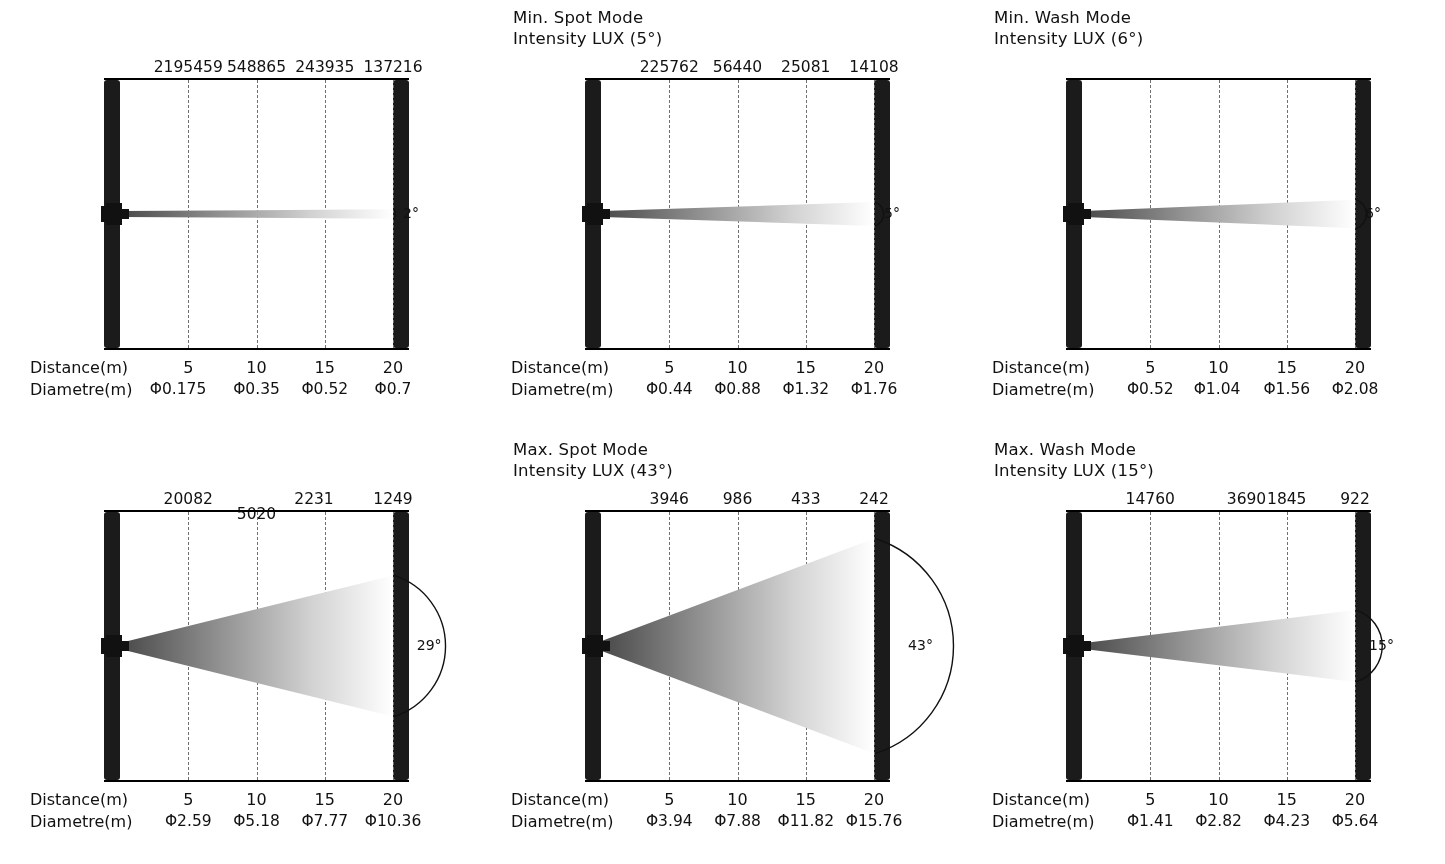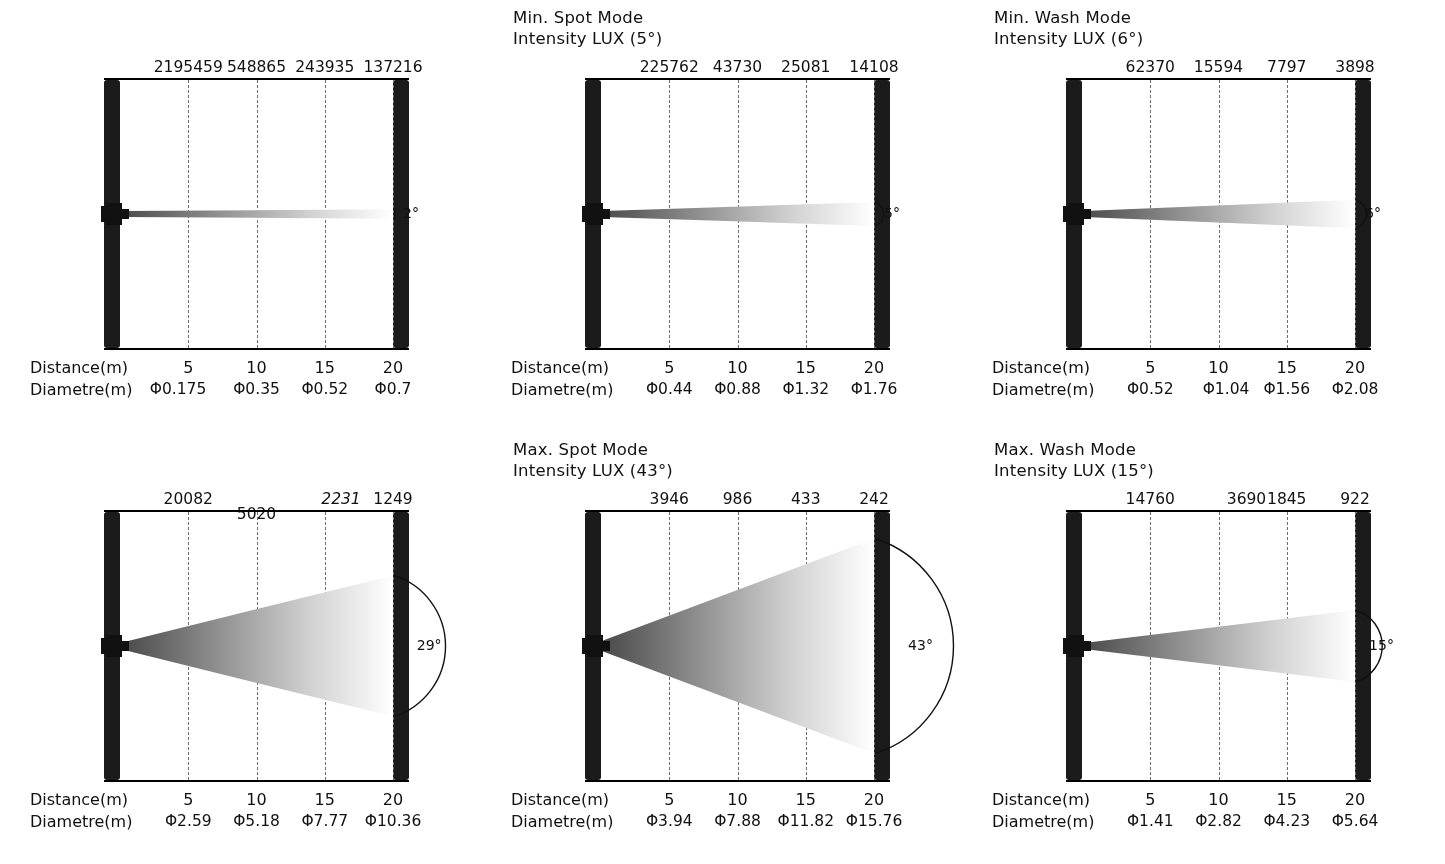--- a/index.html
+++ b/index.html
@@ -120,7 +120,7 @@
       </div>
       <div class="lux-row">
         <span class="lux" style="left: 188.25px;">225762</span>
-        <span class="lux" style="left: 256.5px;">43730</span>
+        <span class="lux" style="left: 256.5px;">56440</span>
         <span class="lux" style="left: 324.75px;">25081</span>
         <span class="lux" style="left: 393px;">14108</span>
       </div>

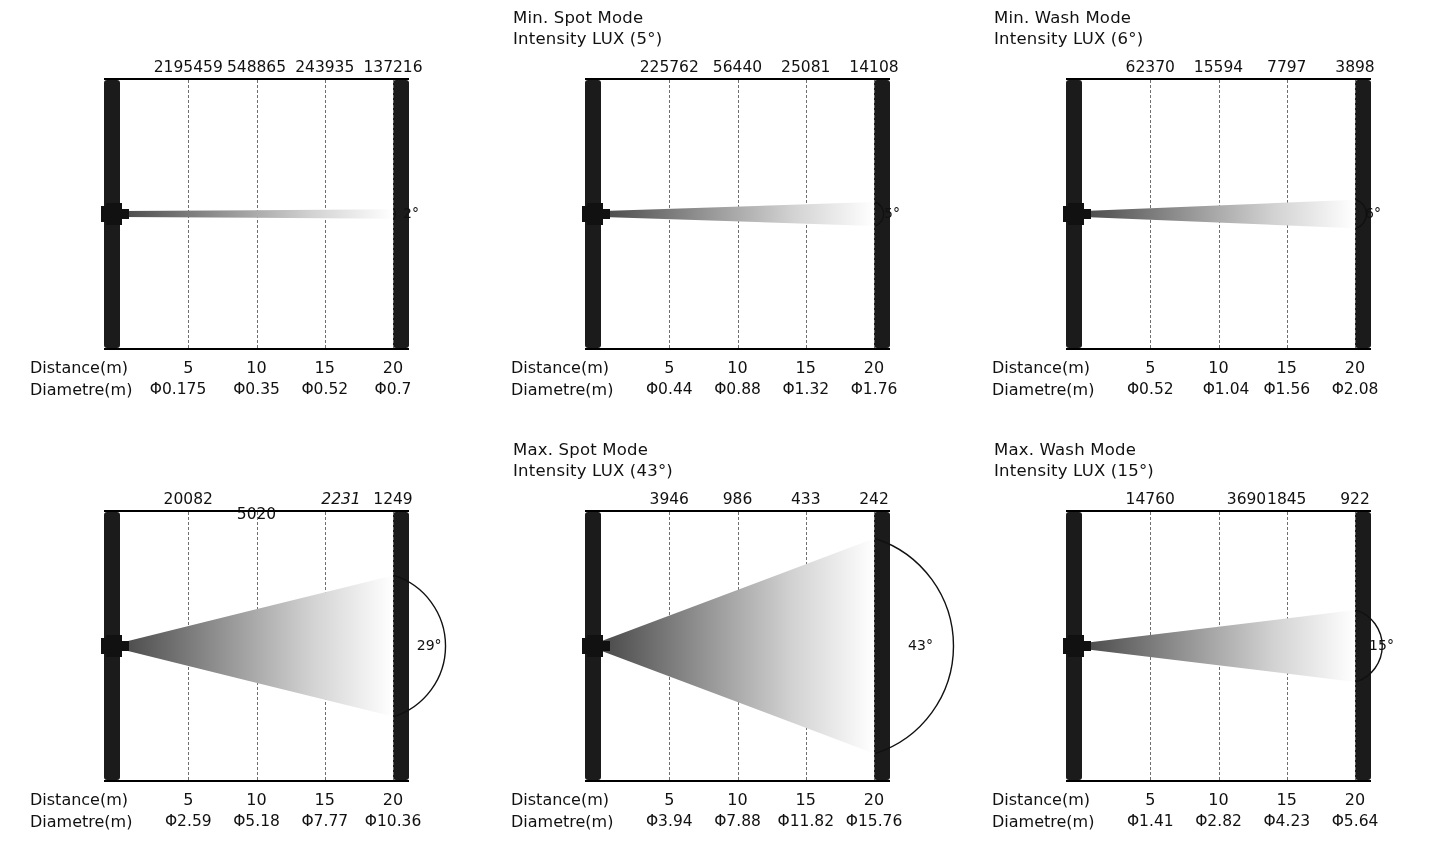--- a/index.html
+++ b/index.html
@@ -169,12 +169,6 @@
         <div class="title-main">Min. Wash Mode</div>
         <div class="title-sub">Intensity LUX (6°)</div>
       </div>
-      <div class="lux-row">
-        <span class="lux" style="left: 188.25px;">62370</span>
-        <span class="lux" style="left: 256.5px;">15594</span>
-        <span class="lux" style="left: 324.75px;">7797</span>
-        <span class="lux" style="left: 393px;">3898</span>
-      </div>
       <div class="stage">
         <div class="bar left"></div>
         <div class="bar right"></div>

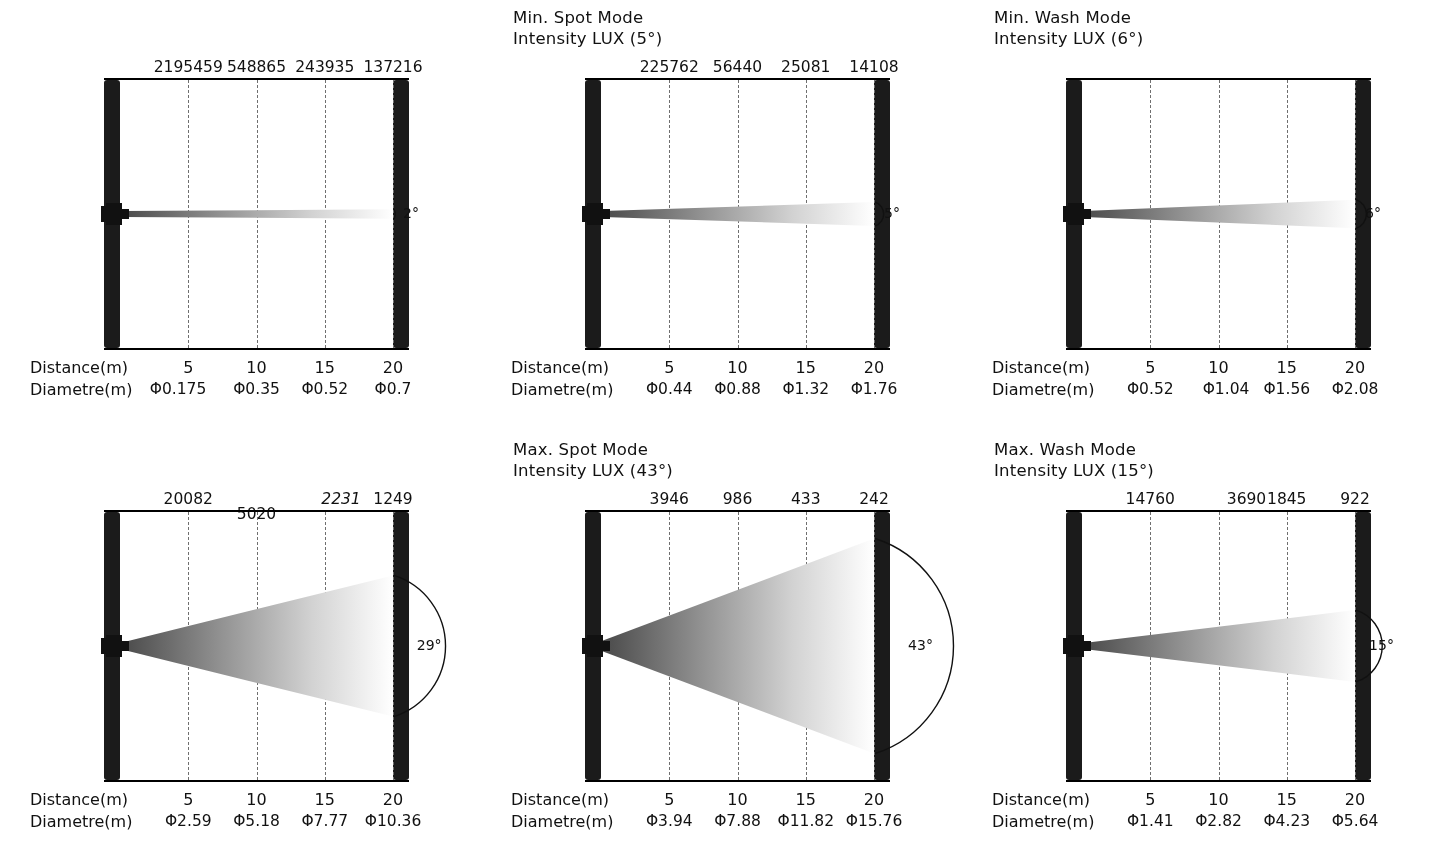--- a/index.html
+++ b/index.html
@@ -203,7 +203,7 @@
         <div style="position: relative; height: 22px;">
           <span class="row-label" style="left: 30px;">Diametre(m)</span>
           <span class="cell small" style="left: 188.25px;">Φ0.52</span>
-          <span class="cell small" style="left: 264px; text-align: center;">Φ1.04</span>
+          <span class="cell small" style="left: 255px; text-align: center;">Φ1.04</span>
           <span class="cell small" style="left: 324.75px;">Φ1.56</span>
           <span class="cell small" style="left: 393px;">Φ2.08</span>
         </div>

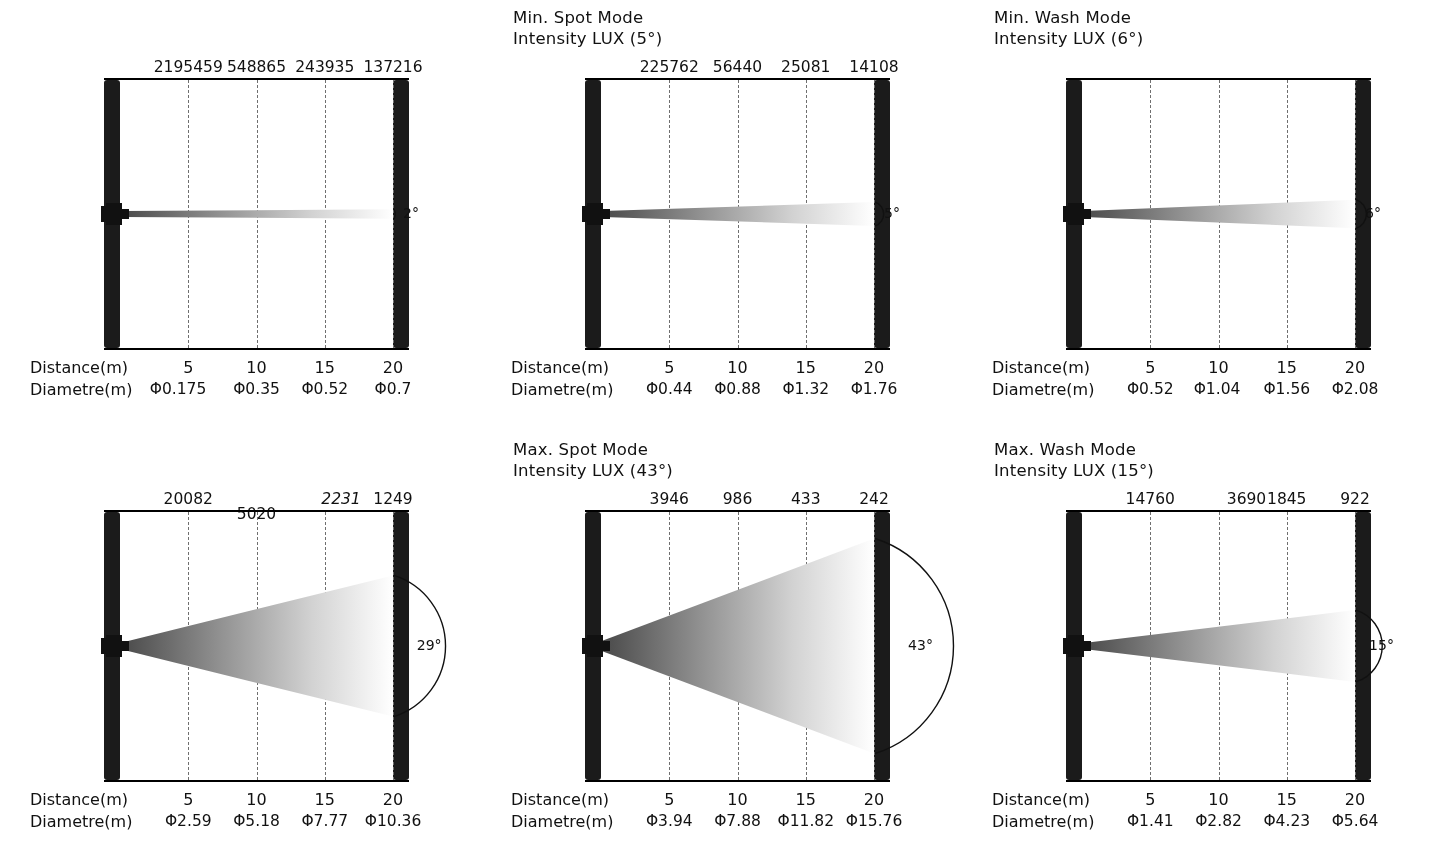--- a/index.html
+++ b/index.html
@@ -213,7 +213,7 @@
       <div class="lux-row">
         <span class="lux" style="left: 188.25px;">20082</span>
         <span class="lux" style="left: 256.5px; margin-top: 15px;">5020</span>
-        <span class="lux" style="left: 341px; font-style: italic;">2231</span>
+        <span class="lux" style="left: 314px;">2231</span>
         <span class="lux" style="left: 393px;">1249</span>
       </div>
       <div class="stage">

